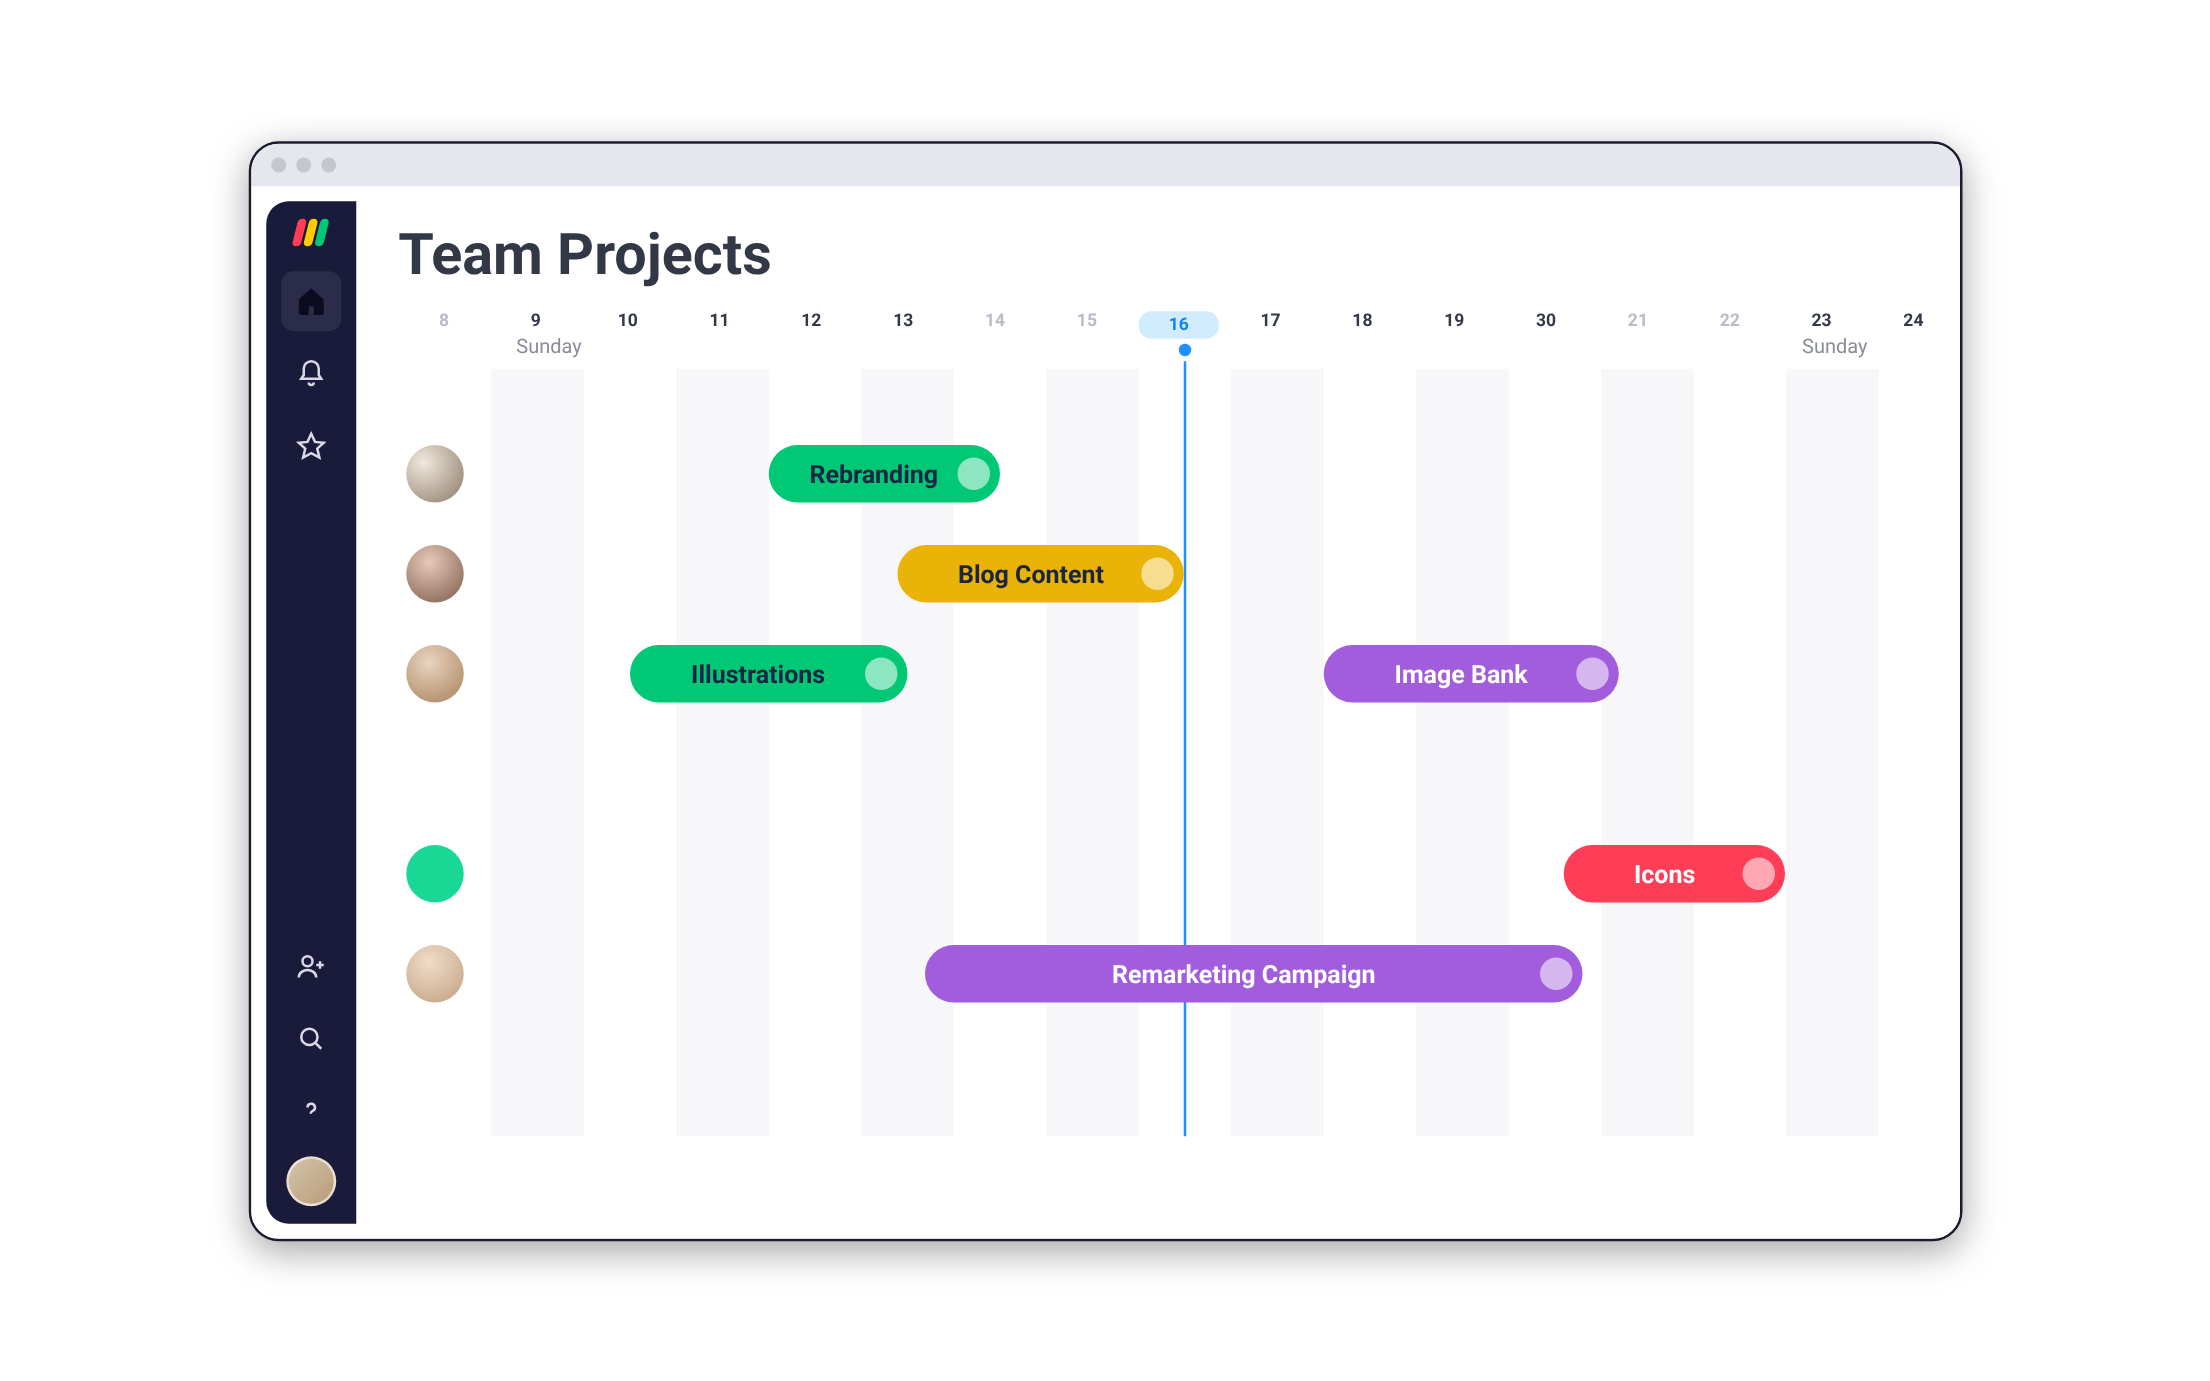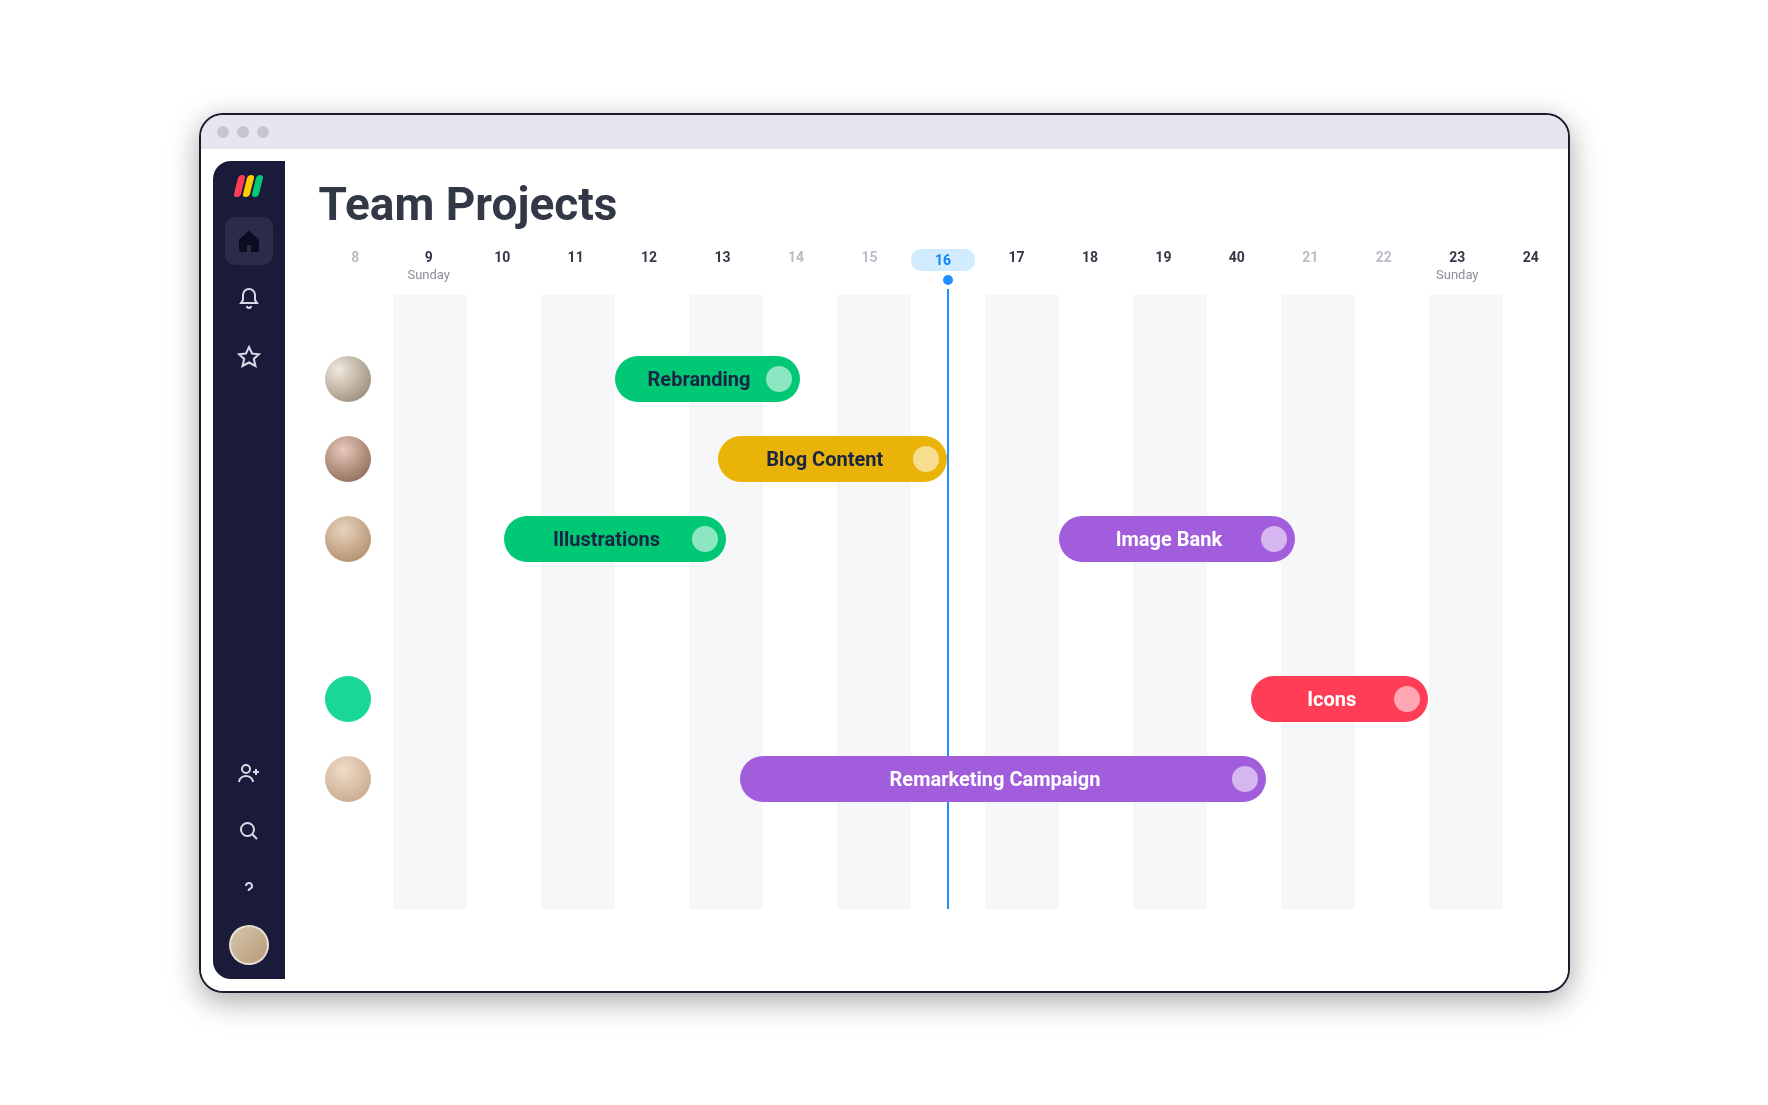--- a/index.html
+++ b/index.html
@@ -279,7 +279,7 @@
               <div class="day-num">19</div>
             </div>
             <div class="day-col">
-              <div class="day-num">40</div>
+              <div class="day-num">30</div>
             </div>
             <div class="day-col">
               <div class="day-num muted">21</div>

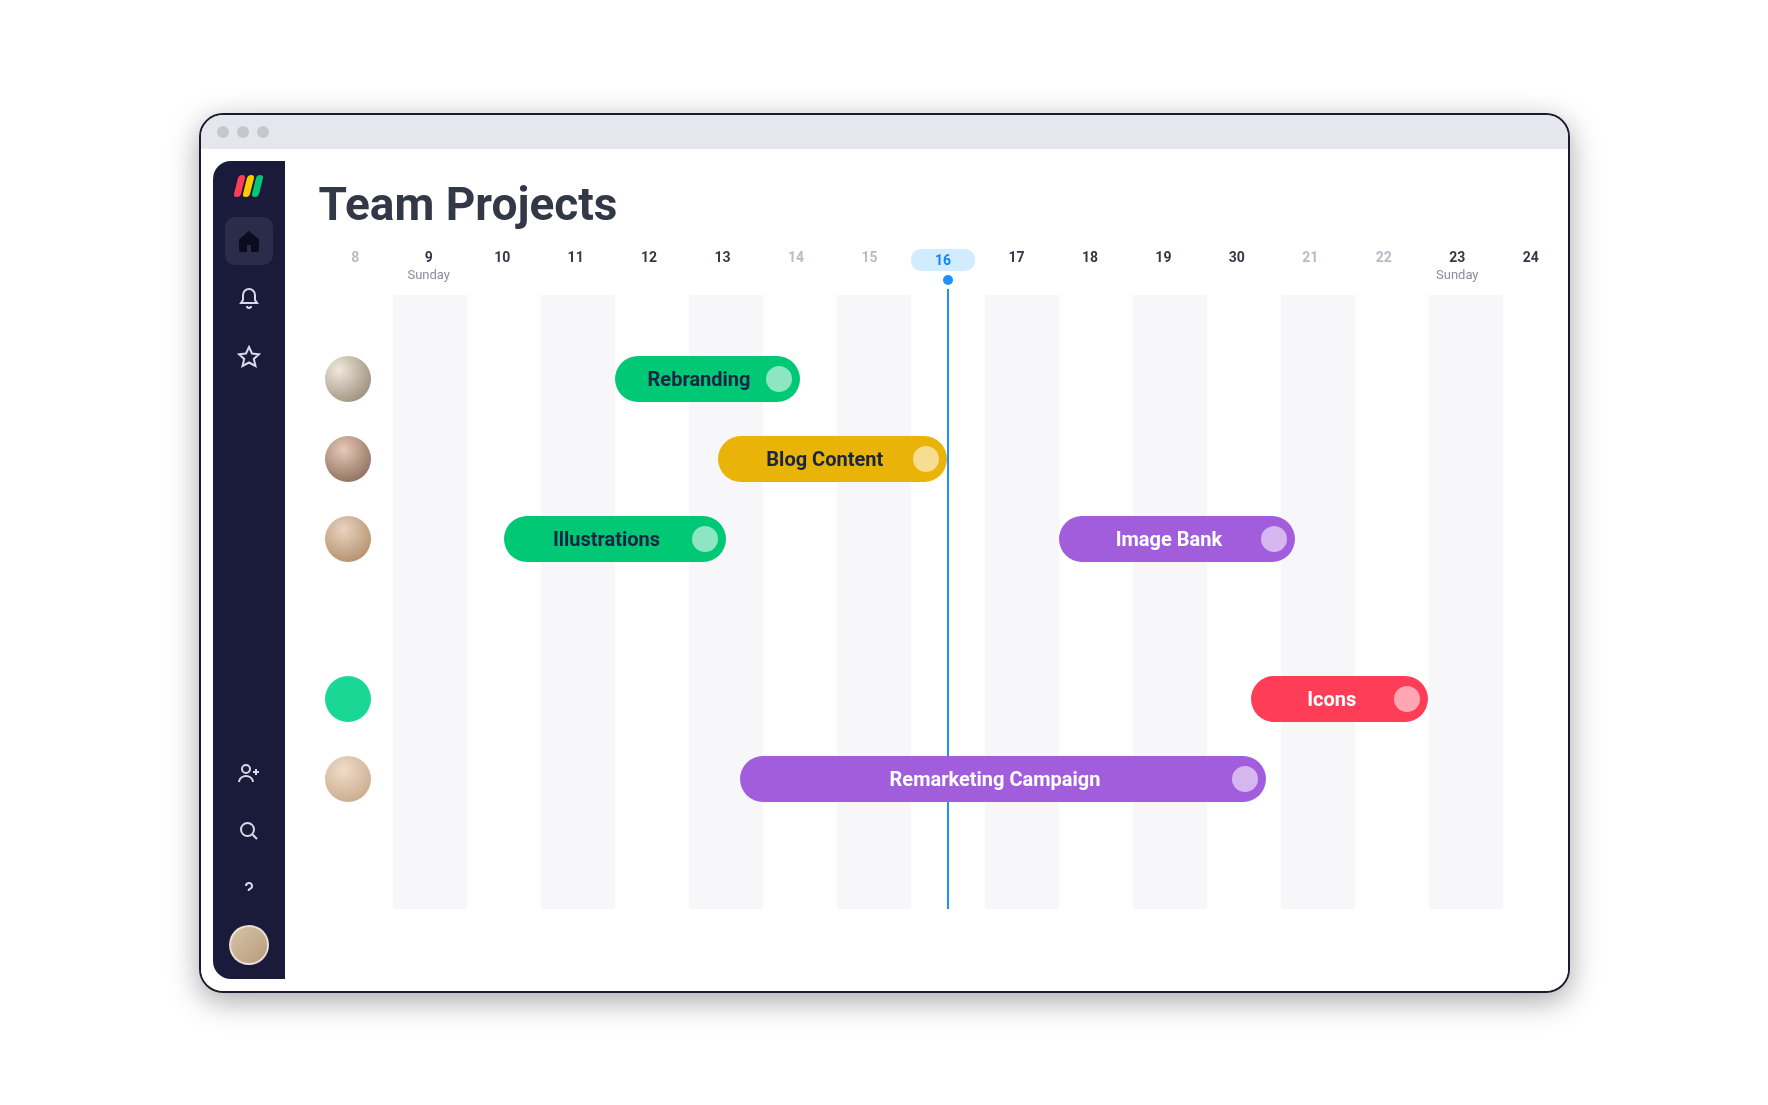--- a/index.html
+++ b/index.html
@@ -101,7 +101,7 @@
   }
   .day-num { font-size: 14px; font-weight: 700; color: #333847; }
   .day-num.muted { color: #b9bcc6; }
-  .day-sub { font-size: 13px; color: #8a8d99; margin-top: 2px; }
+  .day-sub { font-size: 16px; color: #8a8d99; margin-top: 2px; text-align: right; }
   .today-pill {
     background: #d2ecff;
     color: #0d84ff;

